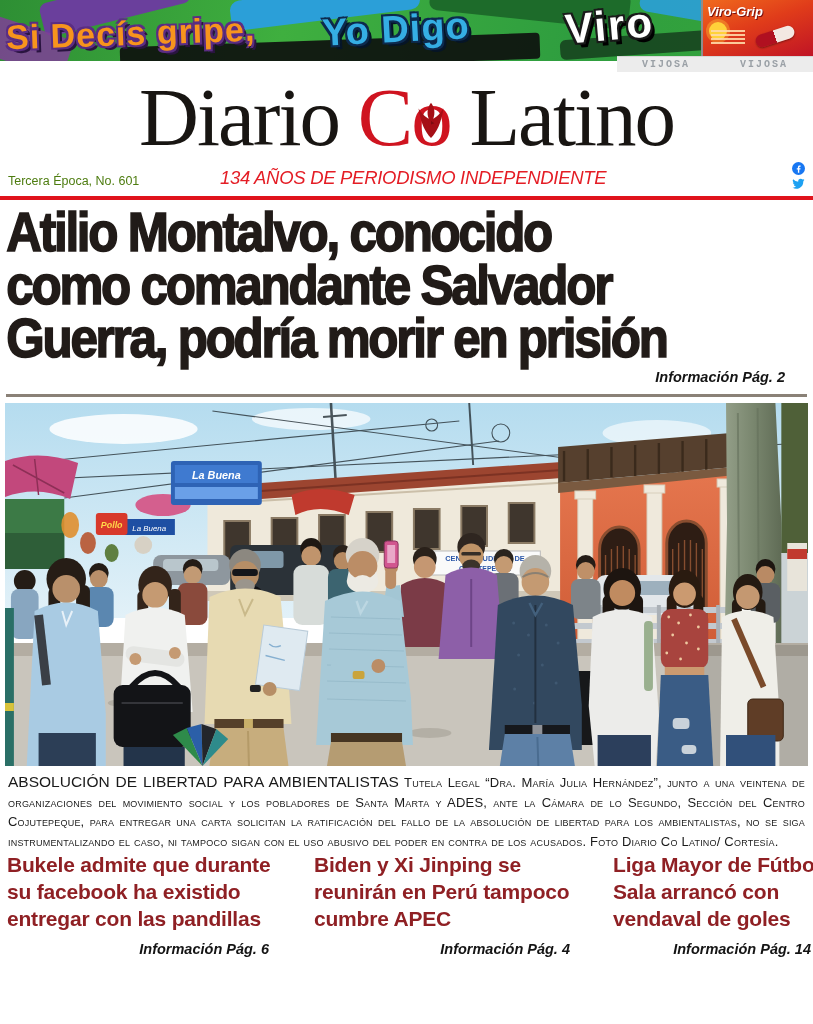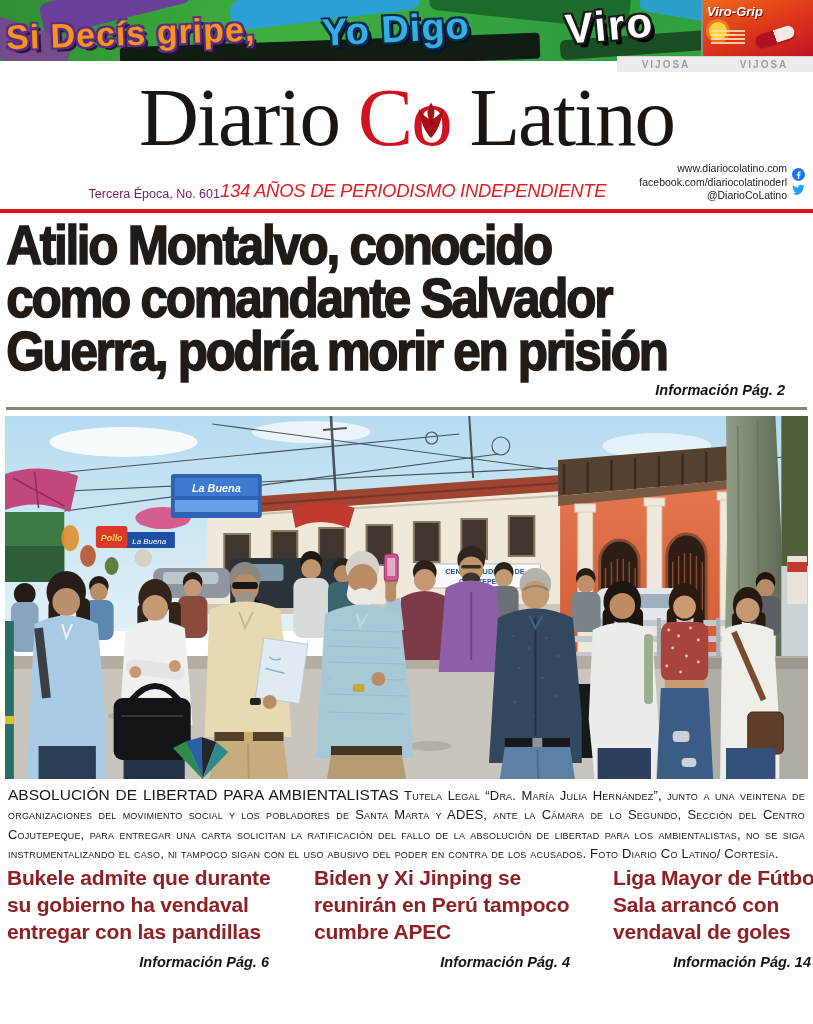--- a/index.html
+++ b/index.html
@@ -55,7 +55,7 @@
     display:flex; align-items:center; justify-content:space-around;
     border-top:1px solid #d7d7d7;
   }
-  .vijosa-strip span { color:#9aa0a6; font-weight:700; font-size:10px; letter-spacing:2px; }
+  .vijosa-strip span { color:#9aa0a6; font-weight:700; font-size:10px; letter-spacing:2px;font-family:Liberation Mono, monospace; }
 
   
   .masthead { text-align:center; padding-top:2px; }

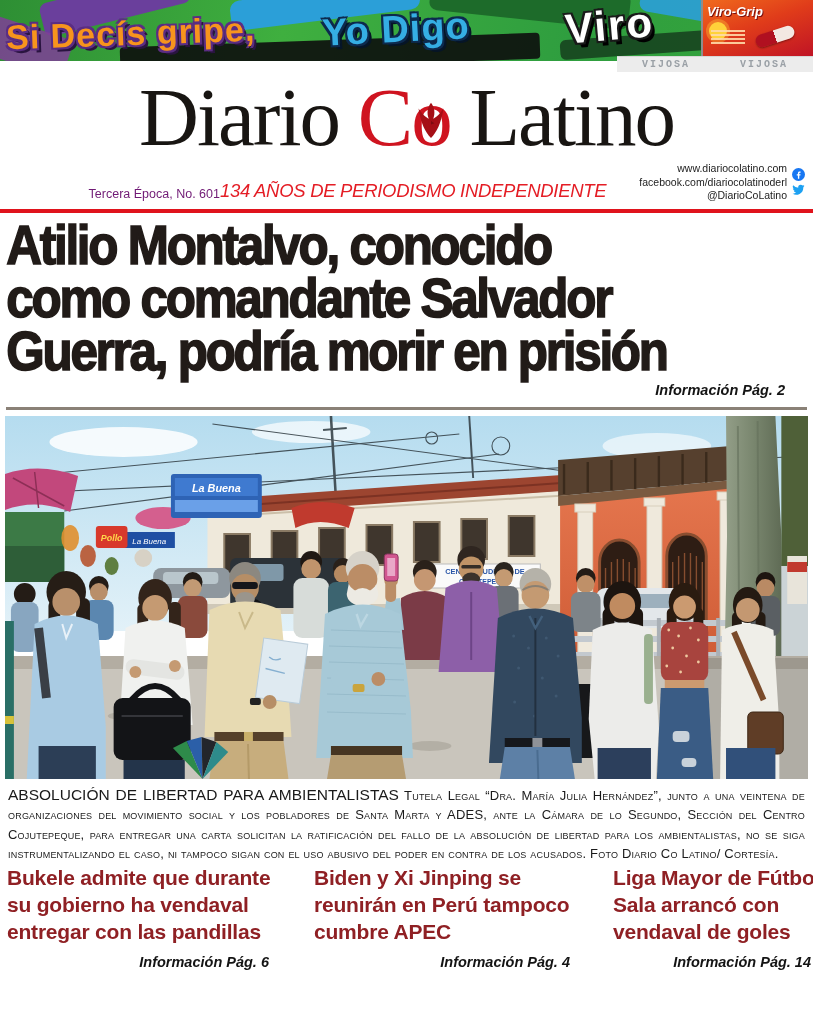--- a/index.html
+++ b/index.html
@@ -154,11 +154,6 @@
     </div>
     <div class="tagline">134 AÑOS DE PERIODISMO INDEPENDIENTE</div>
     <div class="social">
-      <div class="social-text">
-        <div>www.diariocolatino.com</div>
-        <div>facebook.com/diariocolatinoderl</div>
-        <div>@DiarioCoLatino</div>
-      </div>
       <div class="social-icons">
         <svg viewBox="0 0 24 24">
             <circle cx="12" cy="12" r="12" fill="#1877f2"></circle>

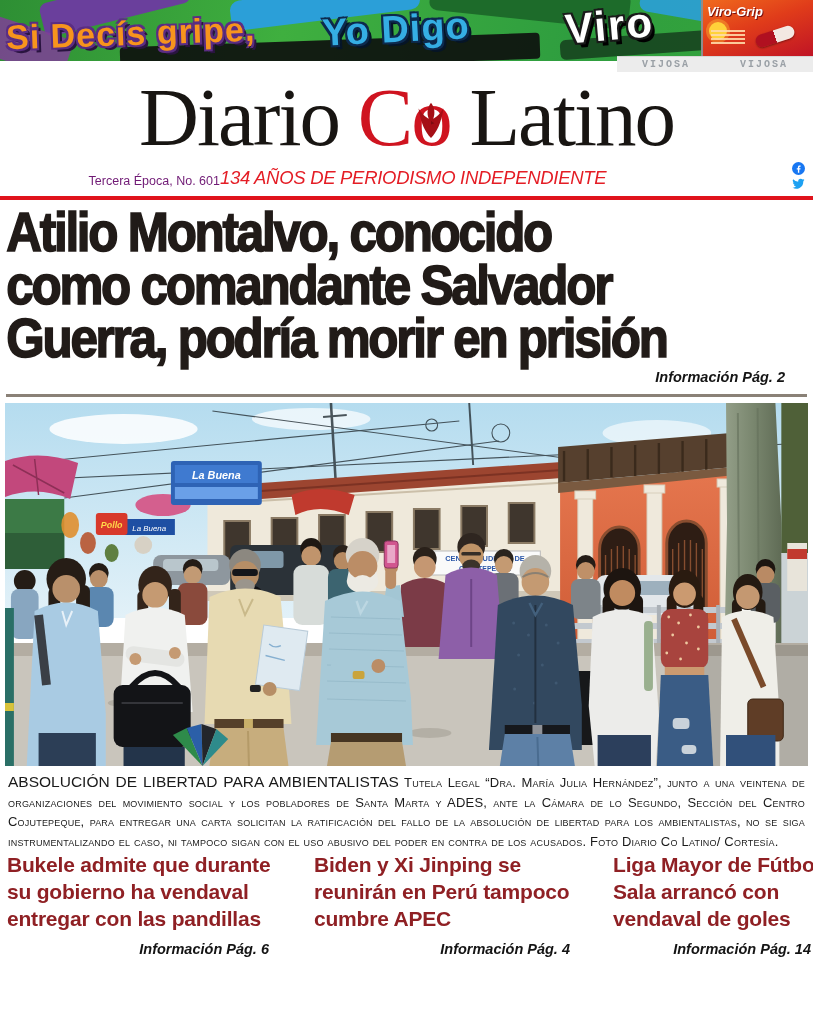--- a/index.html
+++ b/index.html
@@ -65,7 +65,7 @@
   .logo-o svg { position:absolute; left:50%; top:55%; transform:translate(-50%,-50%); width:34px; height:44px; }
 
   .info-row { display:flex; align-items:flex-end; padding:0 8px 6px 8px; margin-top:2px; }
-  .edition { text-align:right; font-size:12.5px; line-height:1.35; color:#701a75; width:240px; }
+  .edition { text-align:left; font-size:12.5px; line-height:1.35; color:#4d7c0f; width:240px; }
   .tagline { flex:1; text-align:center; color:#e41d25; font-weight:400; font-style:italic; font-size:18.5px; letter-spacing:-0.3px; padding-bottom:1px; white-space:nowrap; }
   .social { width:225px; display:flex; justify-content:flex-end; align-items:center; gap:5px; }
   .social-text { text-align:right; font-size:10.5px; line-height:1.3; color:#222; }

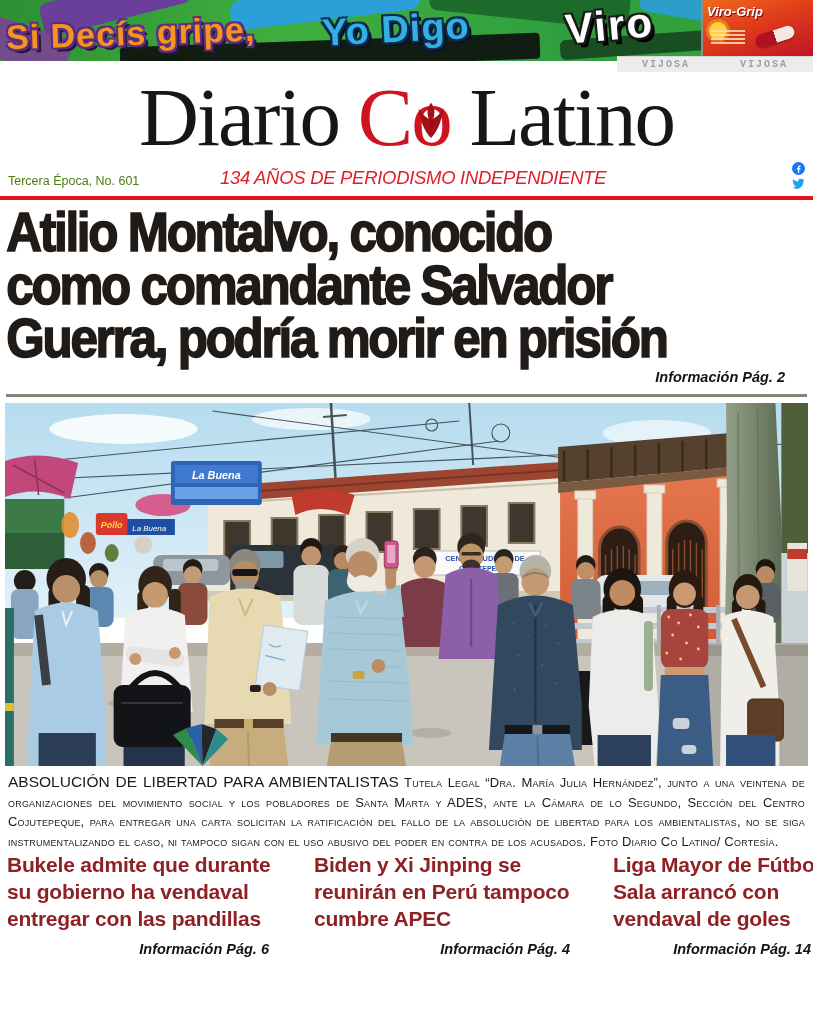--- a/index.html
+++ b/index.html
@@ -523,7 +523,7 @@
   <div class="story col1">
     <h2>
       <span>Bukele admite que durante</span>
-      <span>su gobierno ha vendaval</span>
+      <span>su facebook ha existido</span>
       <span>entregar con las pandillas</span>
     </h2>
     <div class="pag-ref">Información Pág. 6</div>

